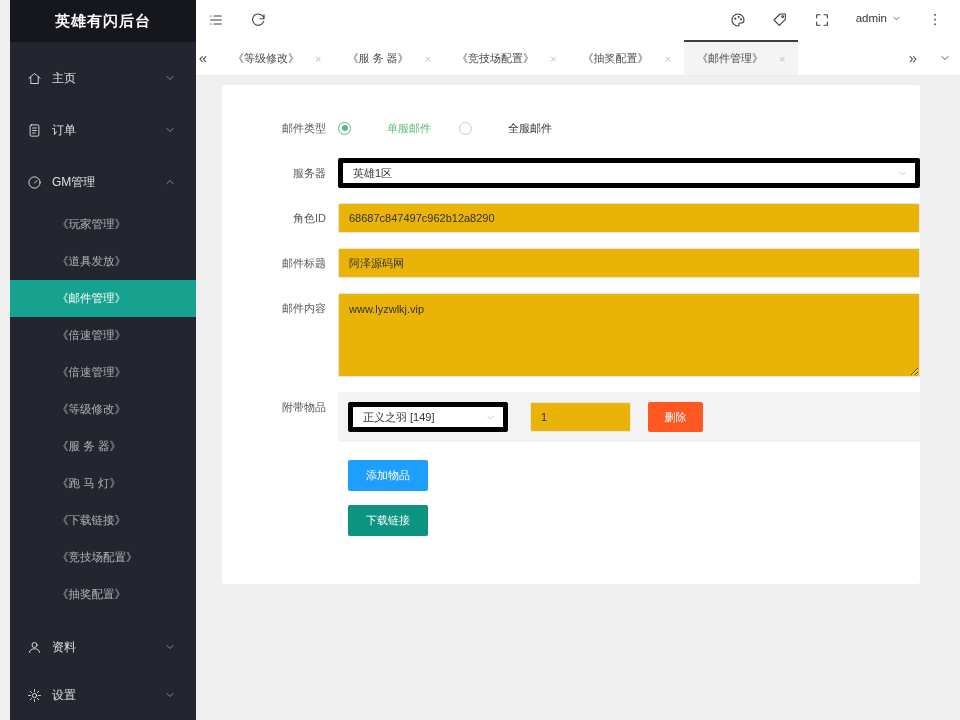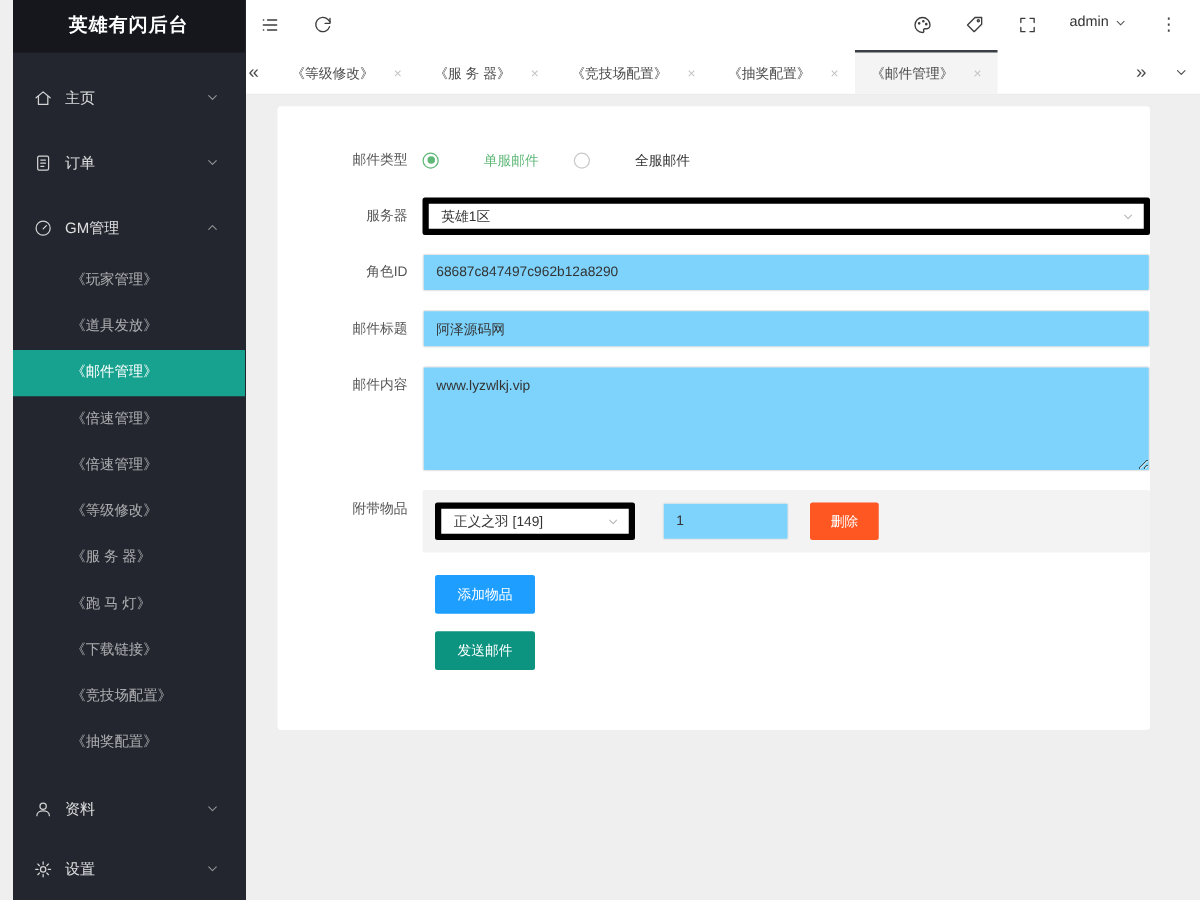--- a/index.html
+++ b/index.html
@@ -68,7 +68,7 @@
   .radio.checked .radio-lbl { color:var(--green,#5fb878); }
 
   .tinput { width:100%; height:30px; border:1px solid #e6e6e6; border-radius:2px; padding:0 10px;
-            font-size:11px; color:#333; font-family:inherit; background:#7dd3fc; outline:none; display:block; }
+            font-size:11px; color:#333; font-family:inherit; background:#eab308; outline:none; display:block; }
   textarea.tinput { height:84px; padding-top:7px; resize:both; line-height:1.5; }
 
   .select { position:relative; height:30px; border:5px solid #000000; border-radius:2px; background:#fff;

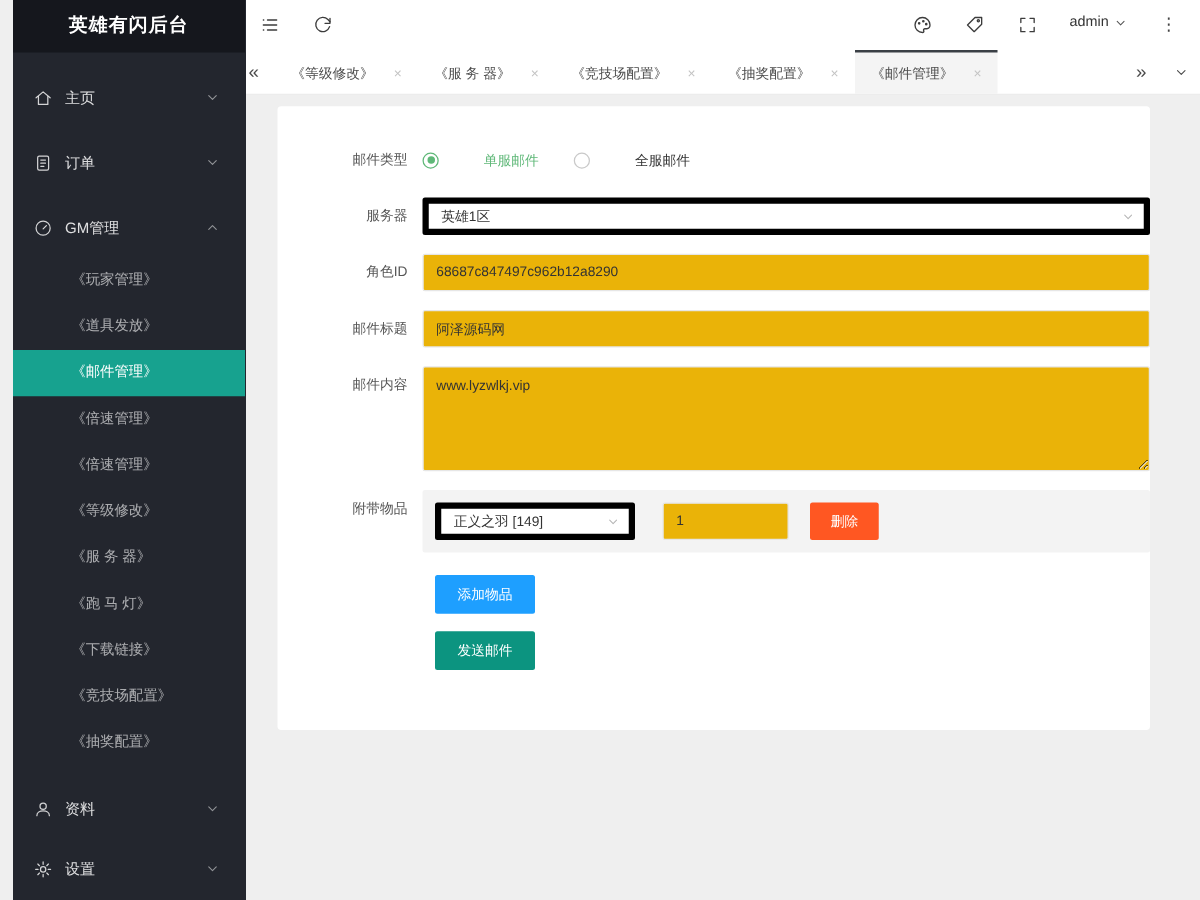--- a/index.html
+++ b/index.html
@@ -302,7 +302,7 @@
       </div>
 
       <button class="btn btn-add">添加物品</button>
-      <button class="btn btn-send">发送邮件</button>
+      <button class="btn btn-send">下载链接</button>
 
     </div>
   </div>

